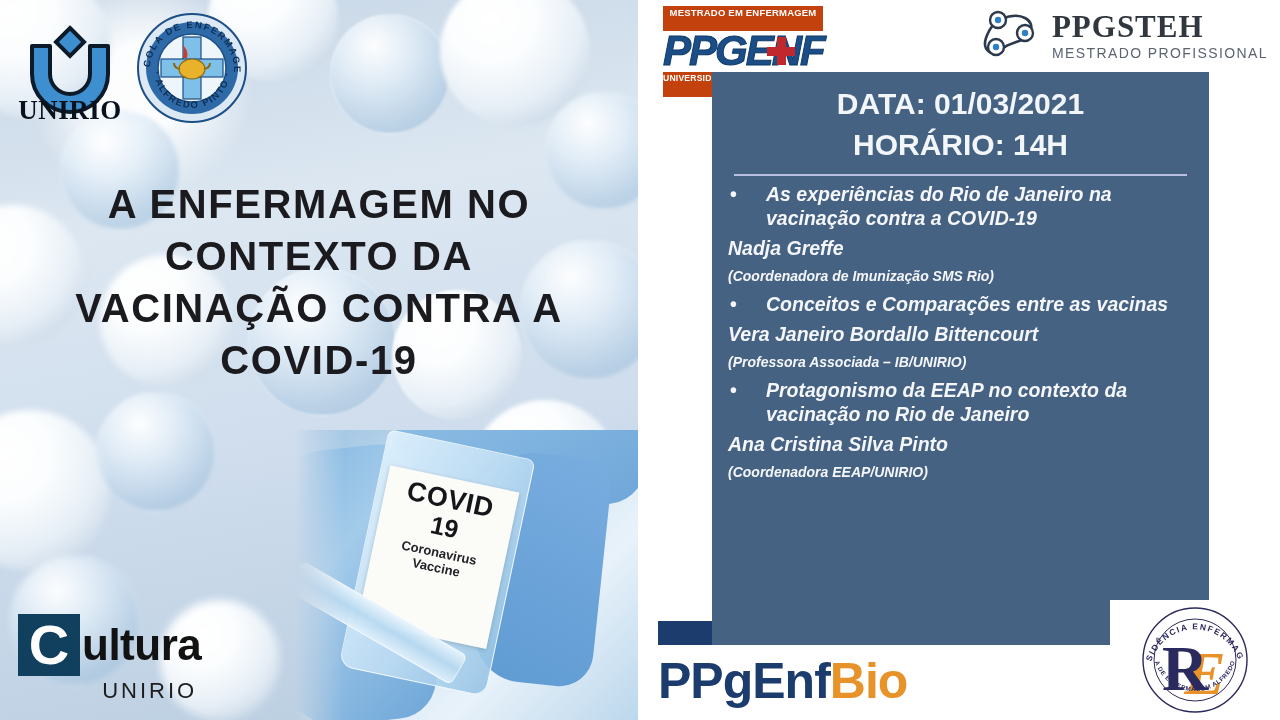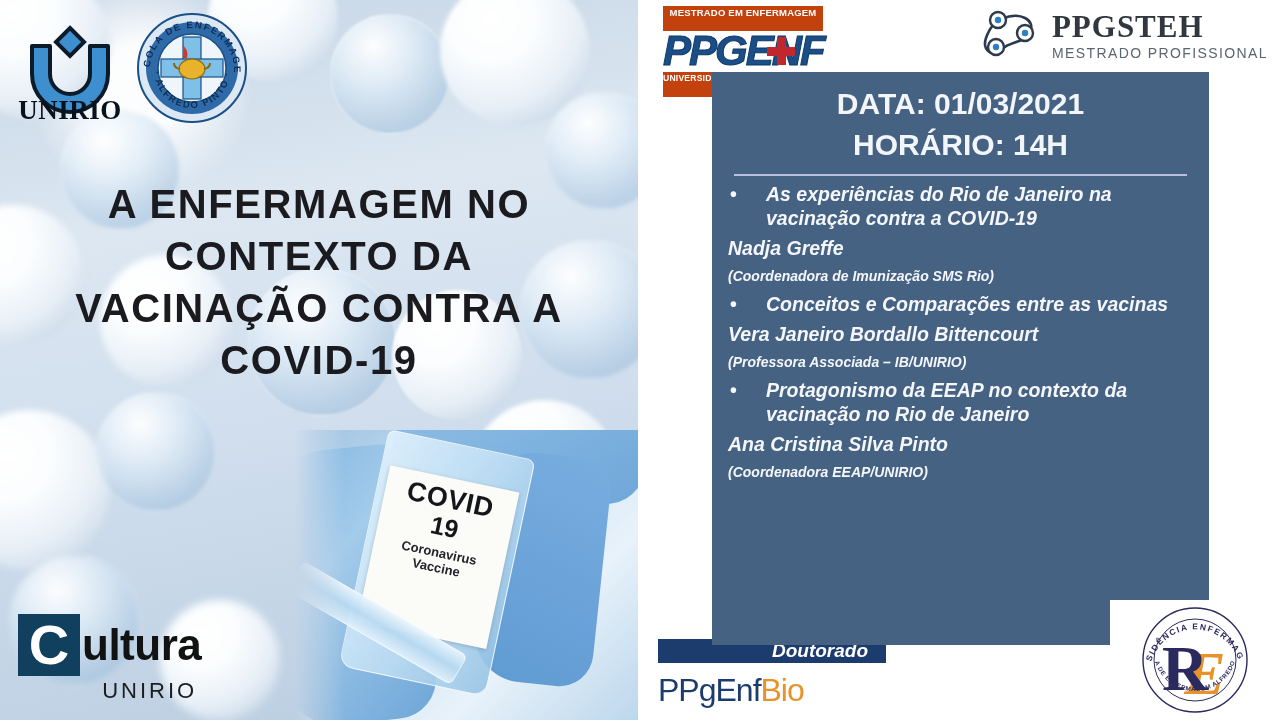--- a/index.html
+++ b/index.html
@@ -279,7 +279,7 @@
     line-height: 22px;
   }
   #ppgenfbio-word {
-    font-size: 32px; font-weight: normal; line-height: 1.0;
+    font-size: 50px; font-weight: bold; line-height: 1.0;
     letter-spacing: -1px; margin-top: 11px;
   }
   .pe-navy { color: #1d3c6e; }

